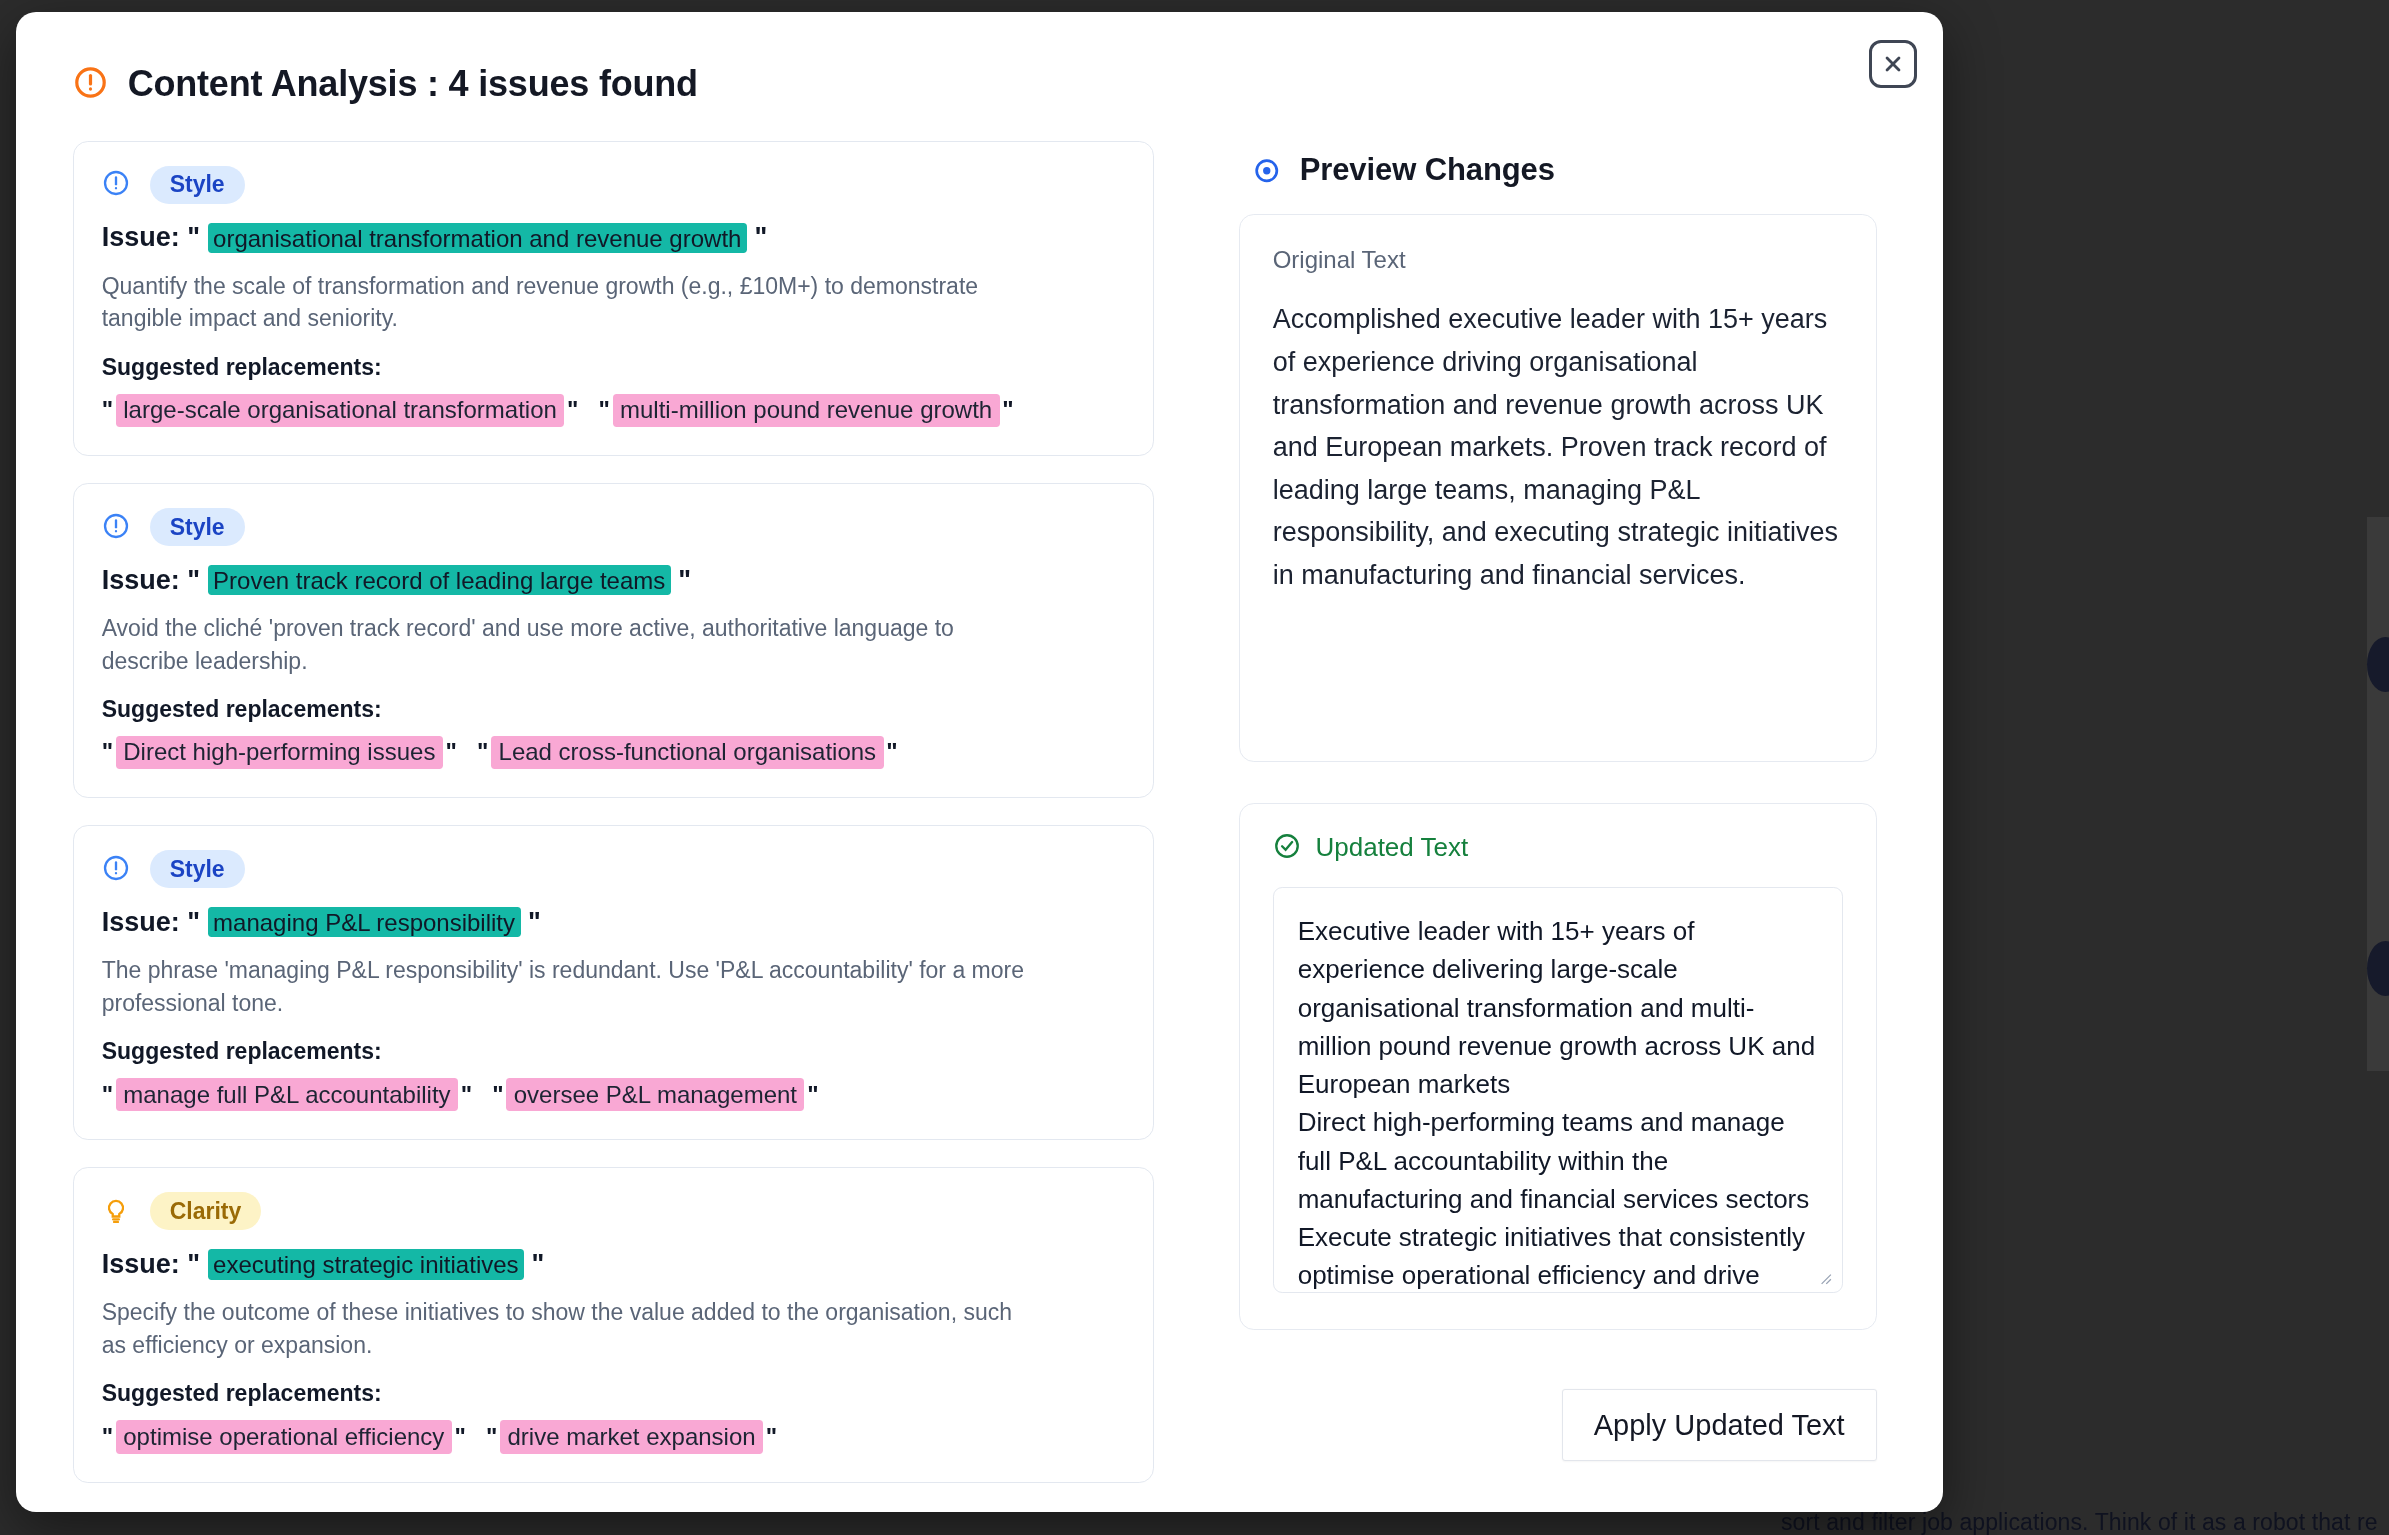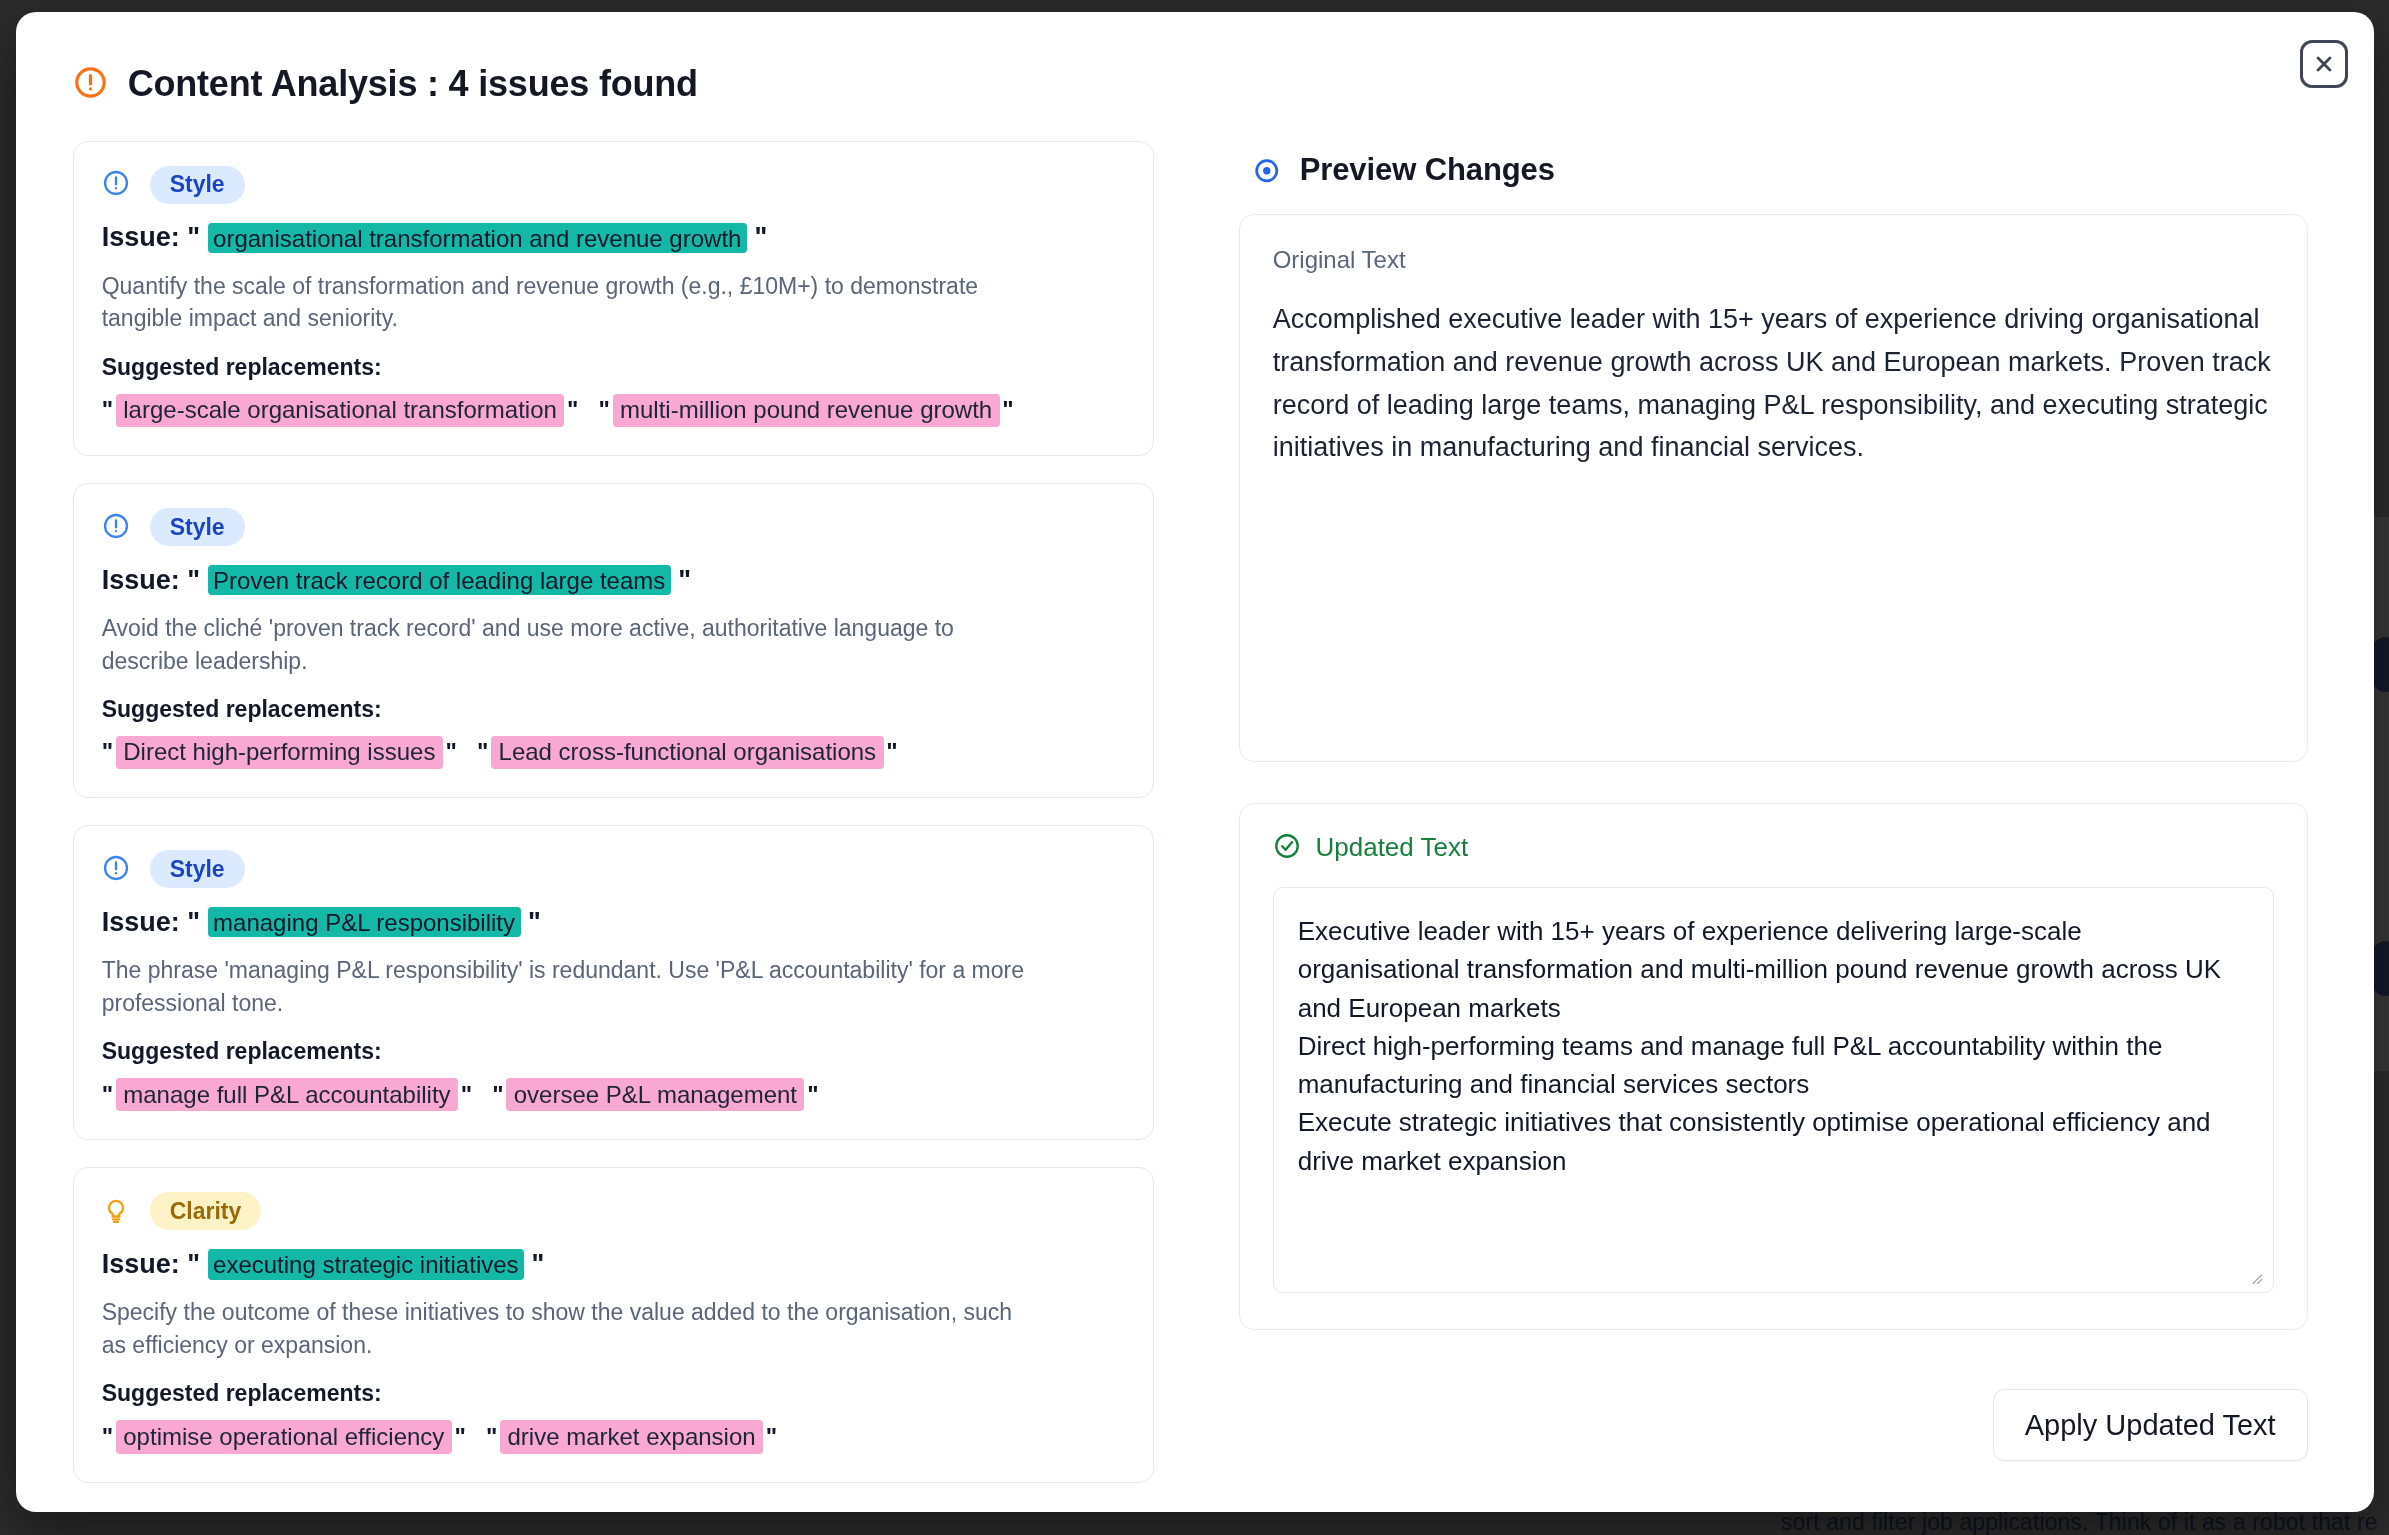--- a/index.html
+++ b/index.html
@@ -50,7 +50,7 @@
     position: absolute;
     left: 15.7px;
     top: 12px;
-    width: 2358px;
+    width: 1927px;
     height: 1500px;
     background: #ffffff;
     border-radius: 20px;

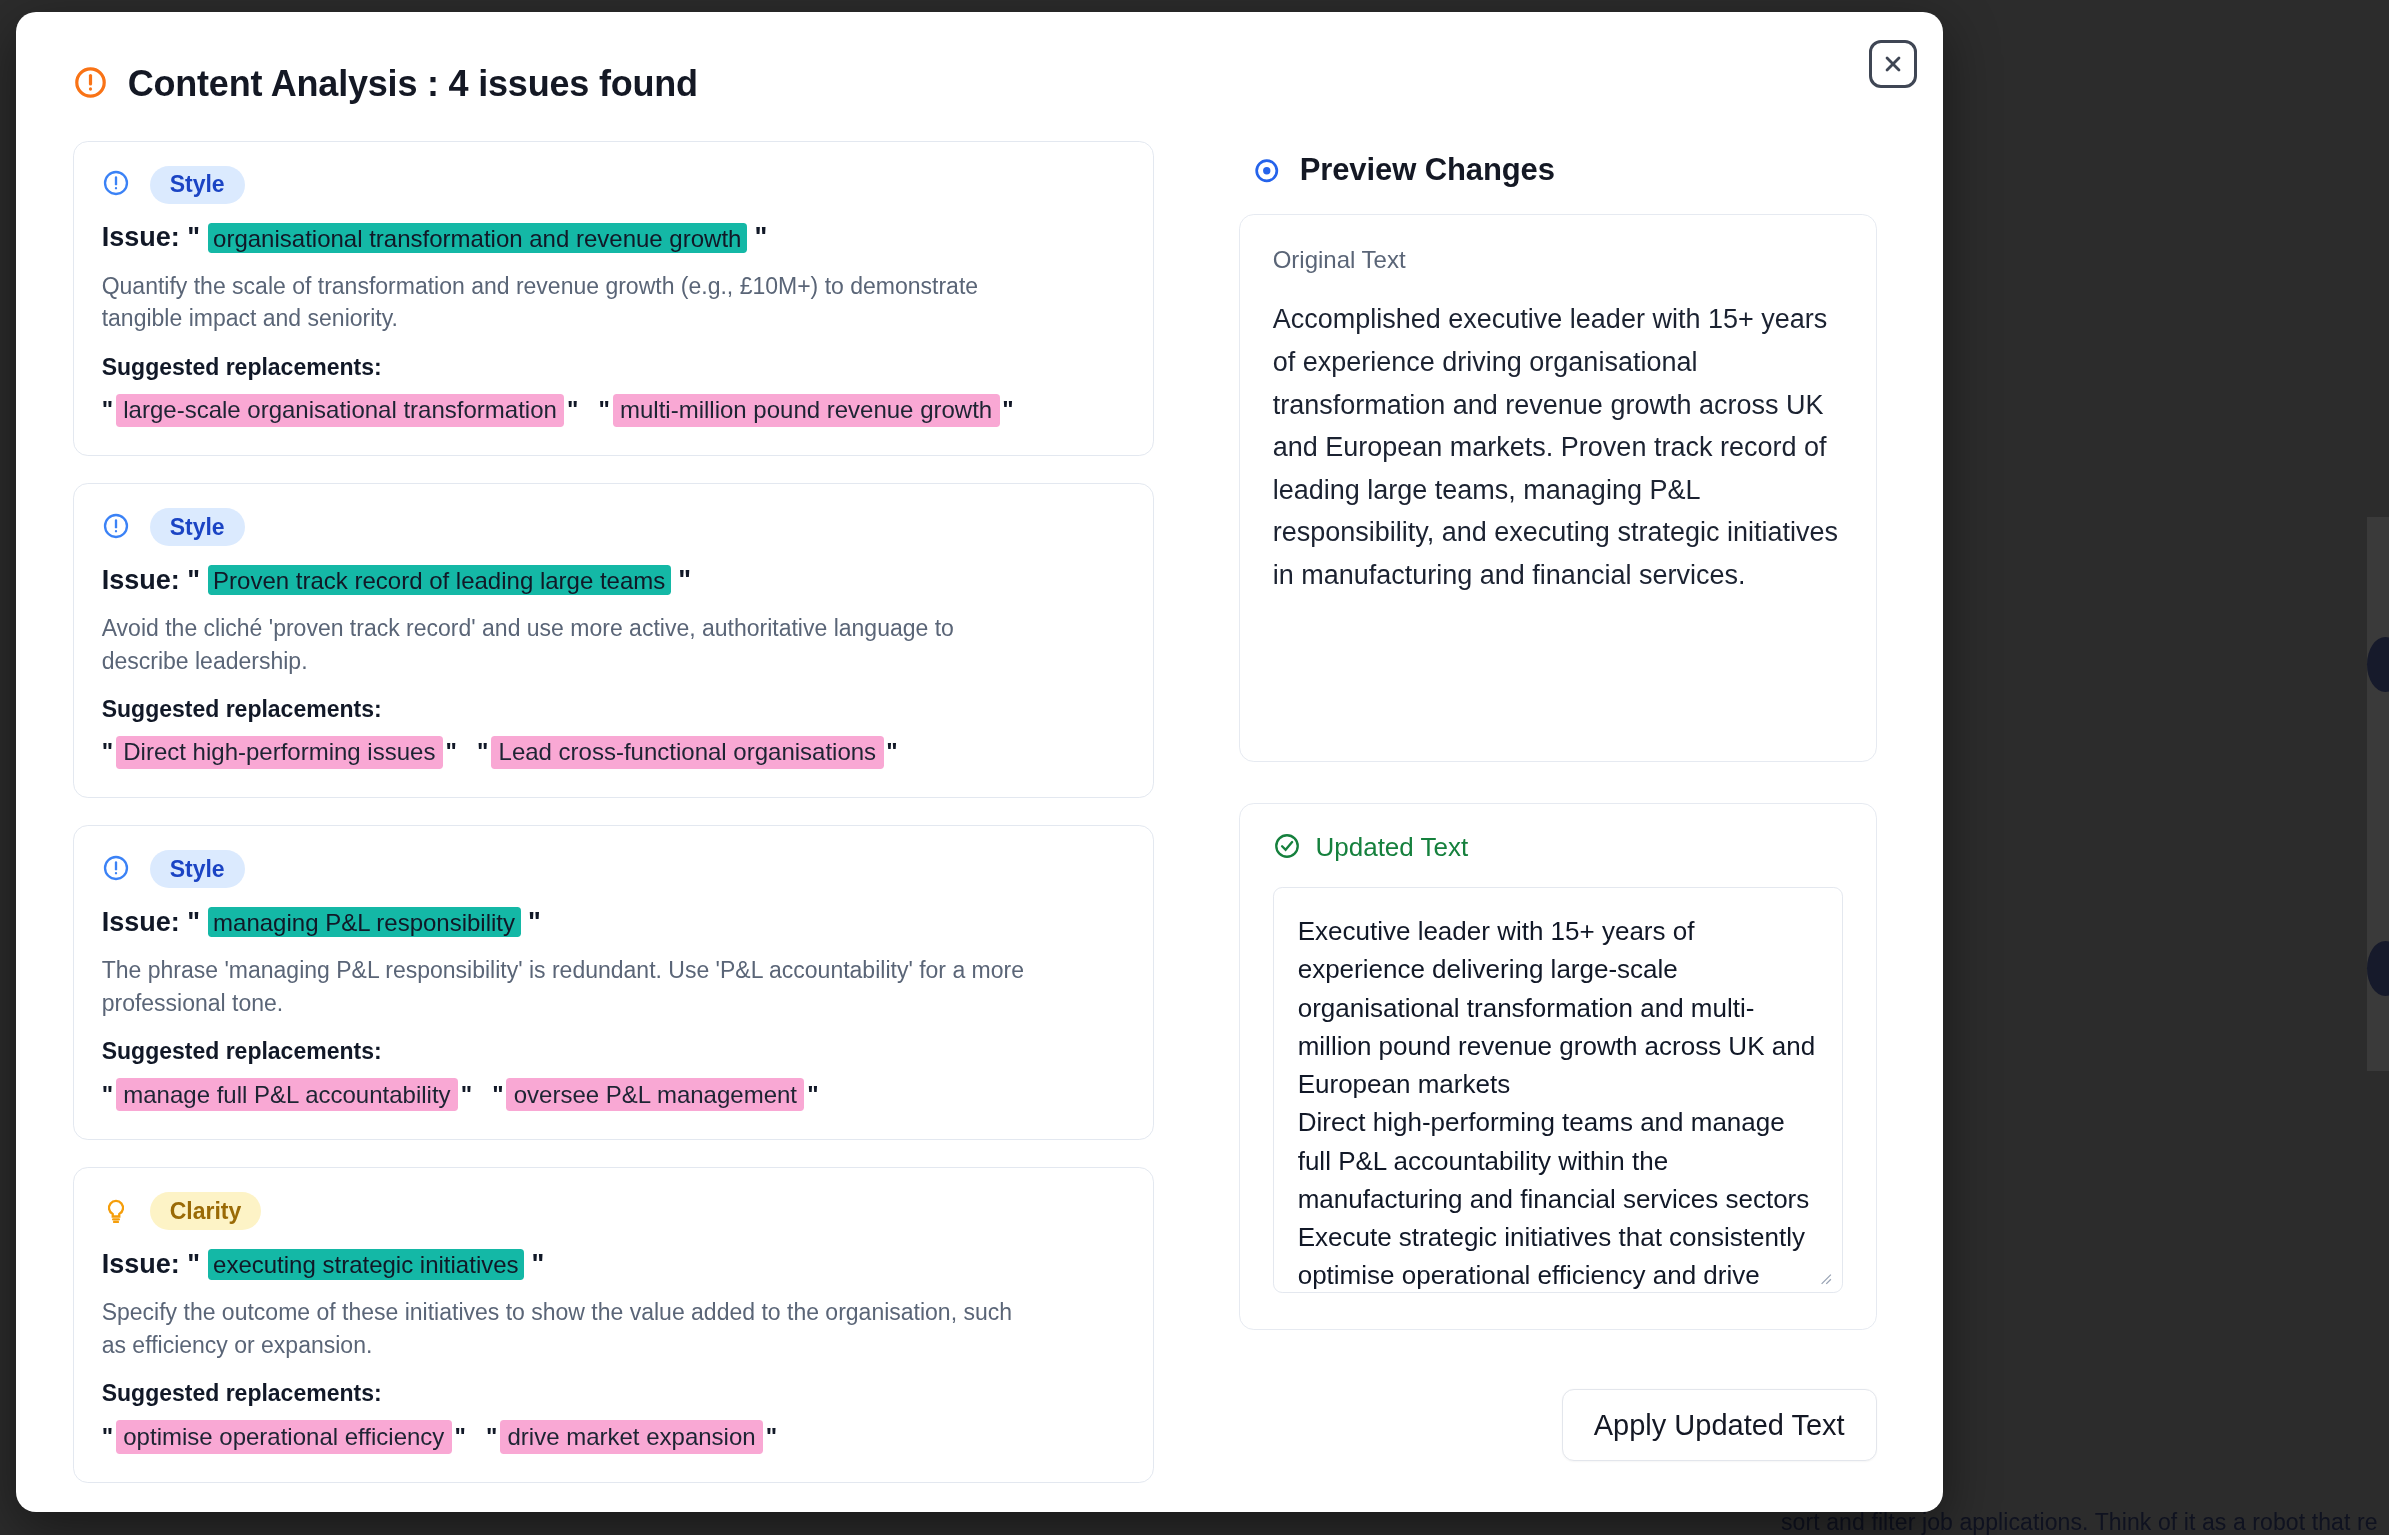--- a/index.html
+++ b/index.html
@@ -264,7 +264,7 @@
   #apply-btn {
     background: #ffffff;
     border: 1.8px solid #e3e6ec;
-    border-radius: 12px;
+    border-radius: 3px;
     padding: 18.5px 31px;
     font-family: "Liberation Sans", sans-serif;
     font-size: 29px;

